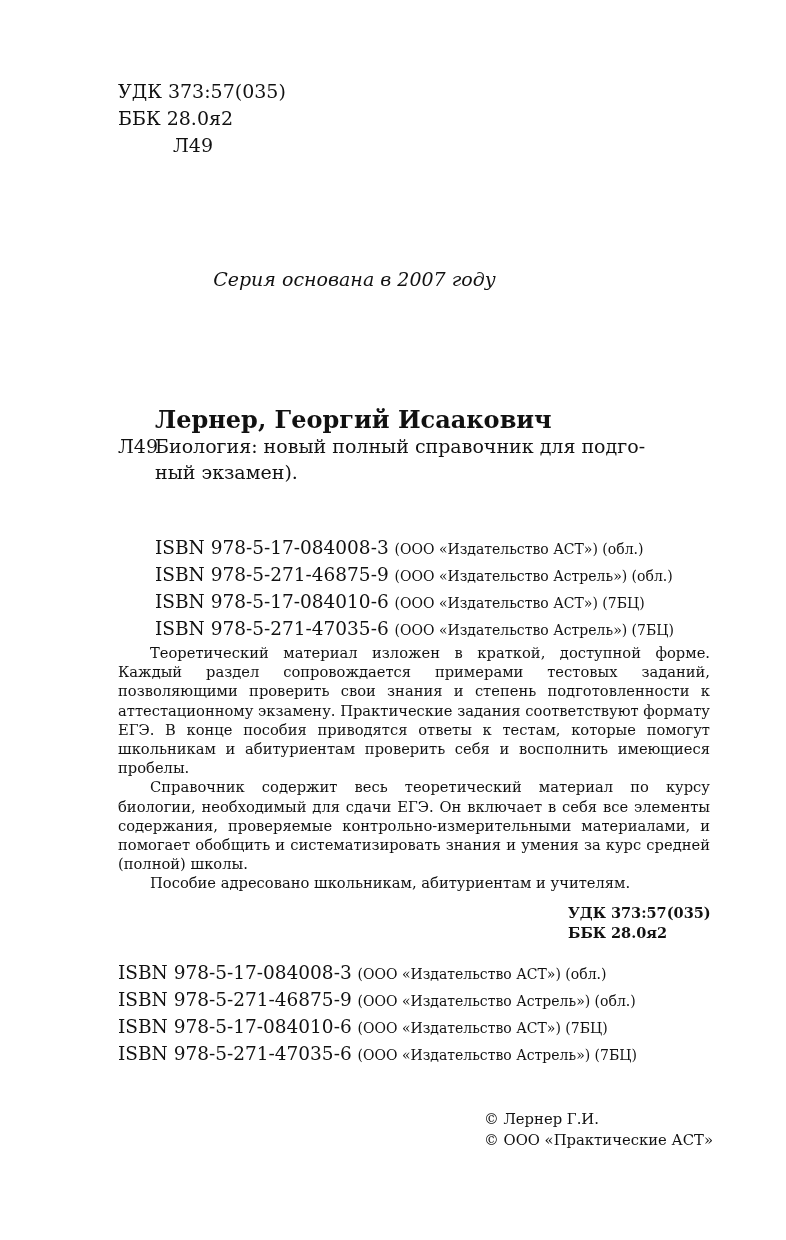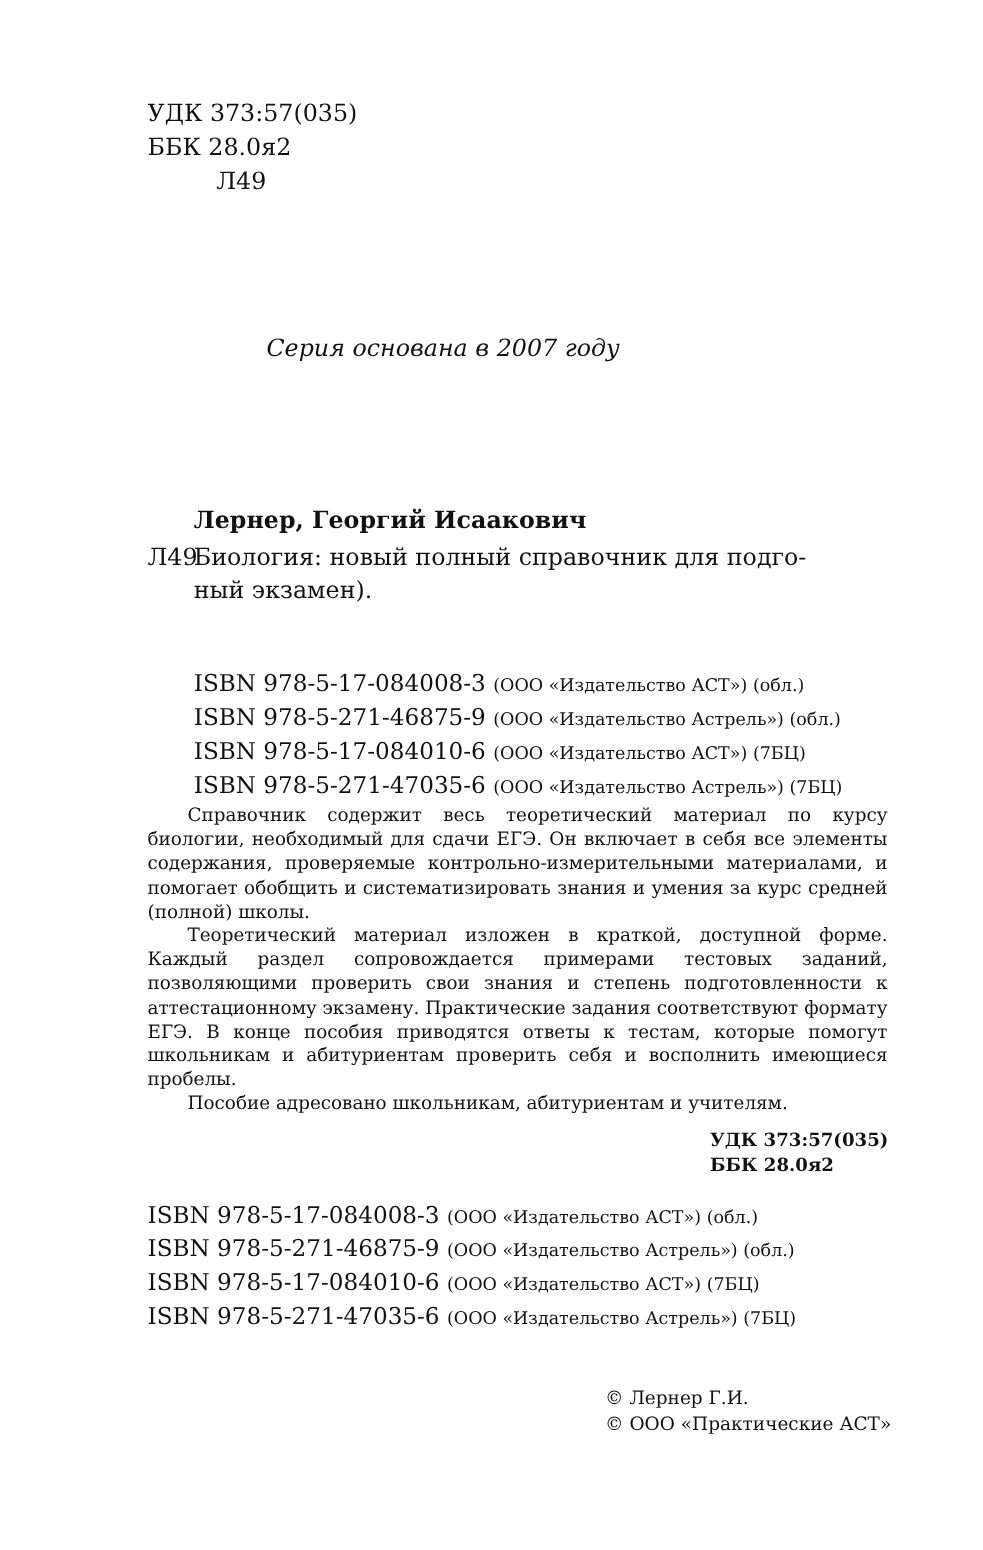--- a/index.html
+++ b/index.html
@@ -12,7 +12,7 @@
   .classif { left: 118px; top: 78px; font-size: 19px; line-height: 27px; }
   .classif .l49 { padding-left: 55px; }
   .series { left: 0; width: 709px; top: 268px; text-align: center; font-style: italic; font-size: 19px; }
-  .author { left: 155px; top: 405px; font-size: 19px; font-weight: bold; }
+  .author { left: 155px; top: 405px; font-size: 24px; font-weight: bold; }
   .catalog { left: 118px; top: 433px; width: 605px; font-size: 19px; line-height: 26px; }
   .catalog .code { position: absolute; left: 0; top: 0; }
   .catalog .entry { margin-left: 37px; text-indent: 0; text-align: justify; }

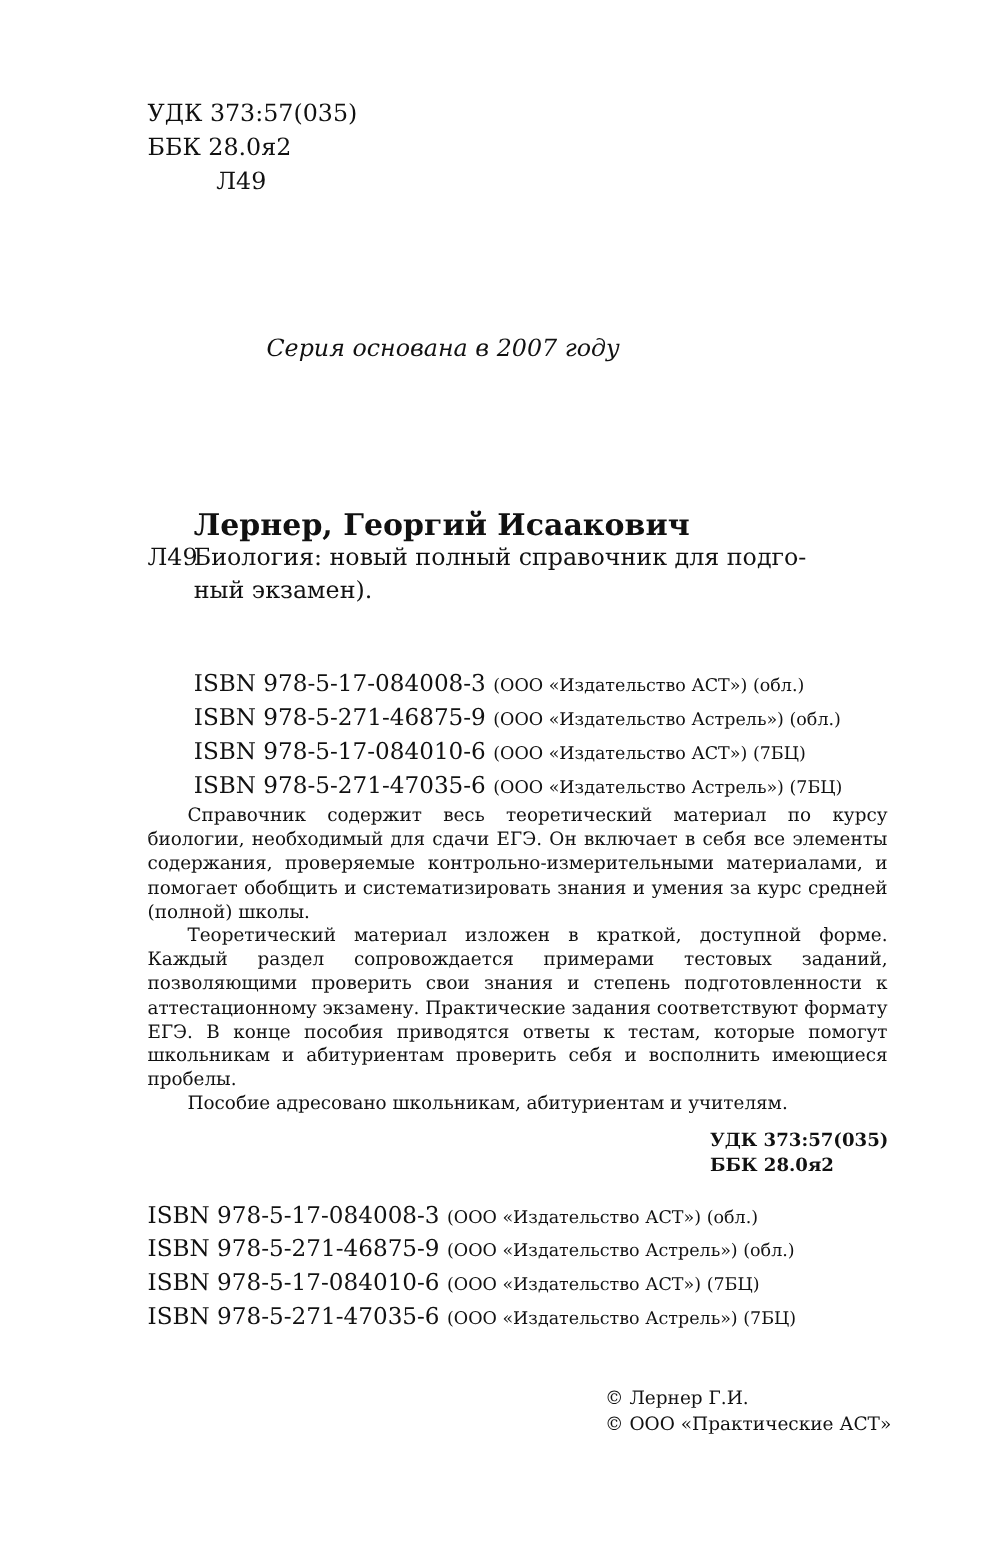--- a/index.html
+++ b/index.html
@@ -54,8 +54,8 @@
 </div>
 
 <div class="abs abstract">
+  <p>Теоретический материал изложен в краткой, доступной форме. Каждый раздел сопровождается примерами тестовых заданий, позволяющими проверить свои знания и степень подготовленности к аттестационному экзамену. Практические задания соответствуют формату ЕГЭ. В конце пособия приводятся ответы к тестам, которые помогут школьникам и абитуриентам проверить себя и восполнить имеющиеся пробелы.</p>
   <p>Справочник содержит весь теоретический материал по курсу биологии, необходимый для сдачи ЕГЭ. Он включает в себя все элементы содержания, проверяемые контрольно-измерительными материалами, и помогает обобщить и систематизировать знания и умения за курс средней (полной) школы.</p>
-  <p>Теоретический материал изложен в краткой, доступной форме. Каждый раздел сопровождается примерами тестовых заданий, позволяющими проверить свои знания и степень подготовленности к аттестационному экзамену. Практические задания соответствуют формату ЕГЭ. В конце пособия приводятся ответы к тестам, которые помогут школьникам и абитуриентам проверить себя и восполнить имеющиеся пробелы.</p>
   <p>Пособие адресовано школьникам, абитуриентам и учителям.</p>
 </div>
 

